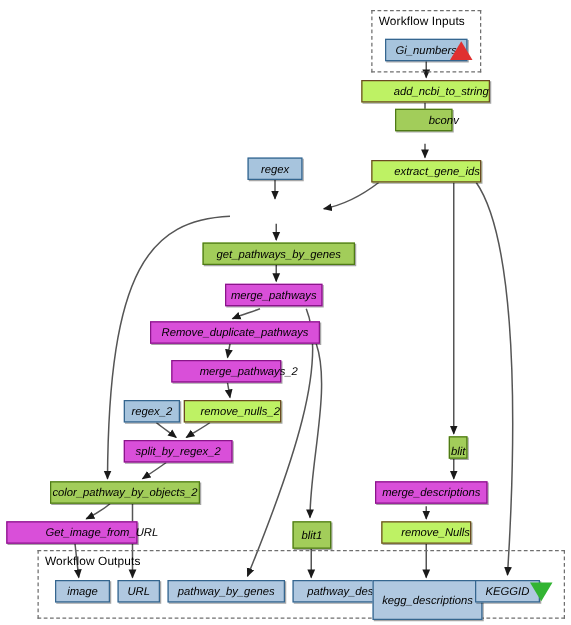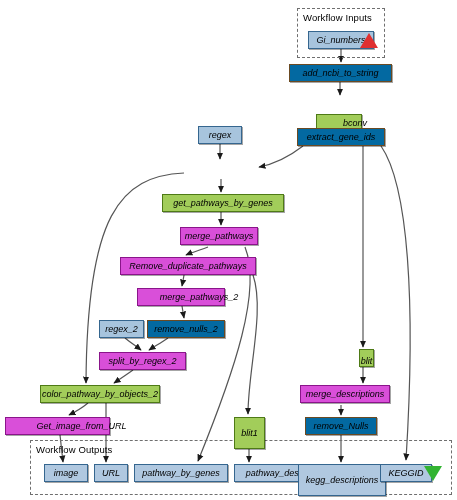--- a/index.html
+++ b/index.html
@@ -42,7 +42,7 @@
     font-style:italic;
   }
   .n-blue{background:#a7c4dd;border-color:#35668f;}
-  .n-tan{background:#0369a1;border-color:#6b4a22;}
+  .n-tan{background:#bef264;border-color:#6b4a22;justify-content:flex-end;}
   .n-green{background:#a2cd5a;border-color:#4e7a16;}
   .n-magenta{background:#d94fd9;border-color:#8a158a;}
   .n-out{background:#b0c8e0;border-color:#35668f;}

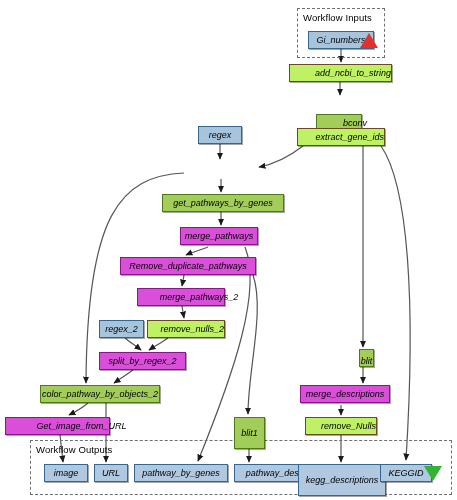--- a/index.html
+++ b/index.html
@@ -138,7 +138,7 @@
     <span>add_ncbi_to_string</span>
     </div>
 
-  <div class="node n-green" style="left:316px;top:114px;width:46px;height:18px;padding-left:32px;">
+  <div class="node n-green" style="left:316px;top:87px;width:46px;height:18px;padding-left:32px;">
     <span>bconv</span>
     </div>
 

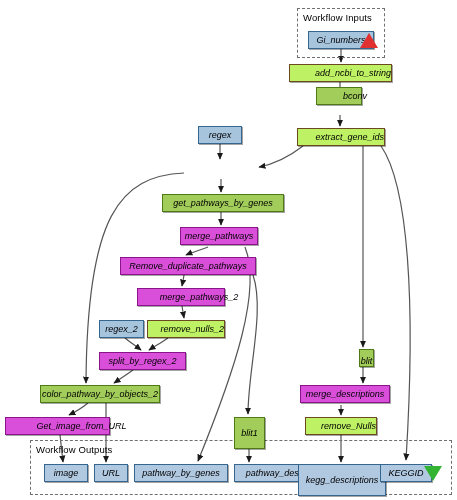--- a/index.html
+++ b/index.html
@@ -199,7 +199,7 @@
     <span>remove_Nulls</span>
     </div>
 
-  <div class="node n-green" style="left:234px;top:417px;width:31px;height:32px;">
+  <div class="node n-green" style="left:234px;top:417px;width:31px;height:22px;">
     <span>blit1</span>
     </div>
 

